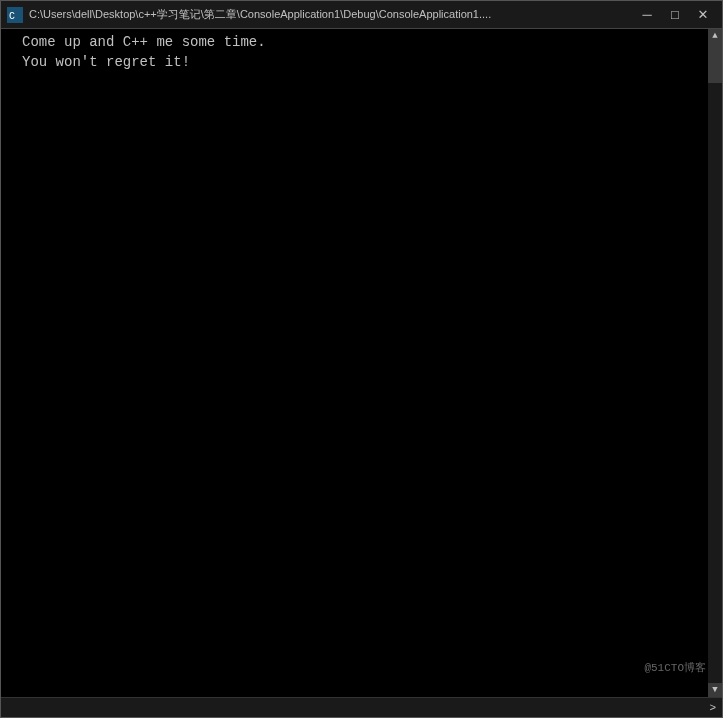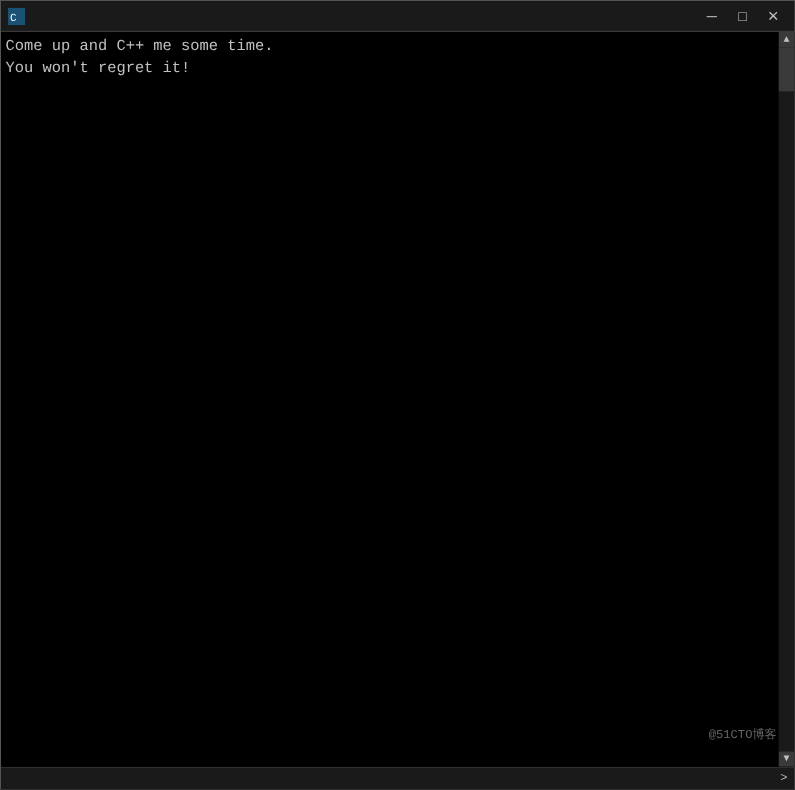--- a/index.html
+++ b/index.html
@@ -185,6 +185,7 @@
           <text x="2" y="12" font-size="10" fill="white" font-family="Courier New">C</text>
         </svg>
       </div>
+      <span class="title-text">C:\Users\dell\Desktop\c++学习笔记\第二章\ConsoleApplication1\Debug\ConsoleApplication1....</span>
     </div>
     <div class="title-bar-controls">
       <button class="title-btn">─</button>

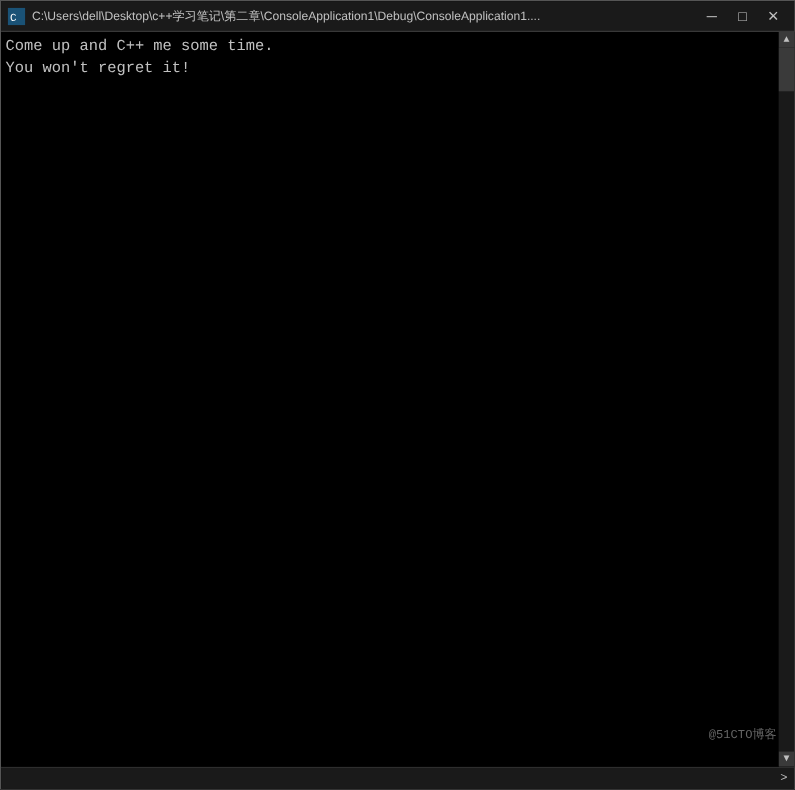--- a/index.html
+++ b/index.html
@@ -90,6 +90,7 @@
       padding: 4px 4px 4px 4px;
       position: relative;
       overflow: hidden;
+      margin-left: 17px;
     }
 
     .console-output {

